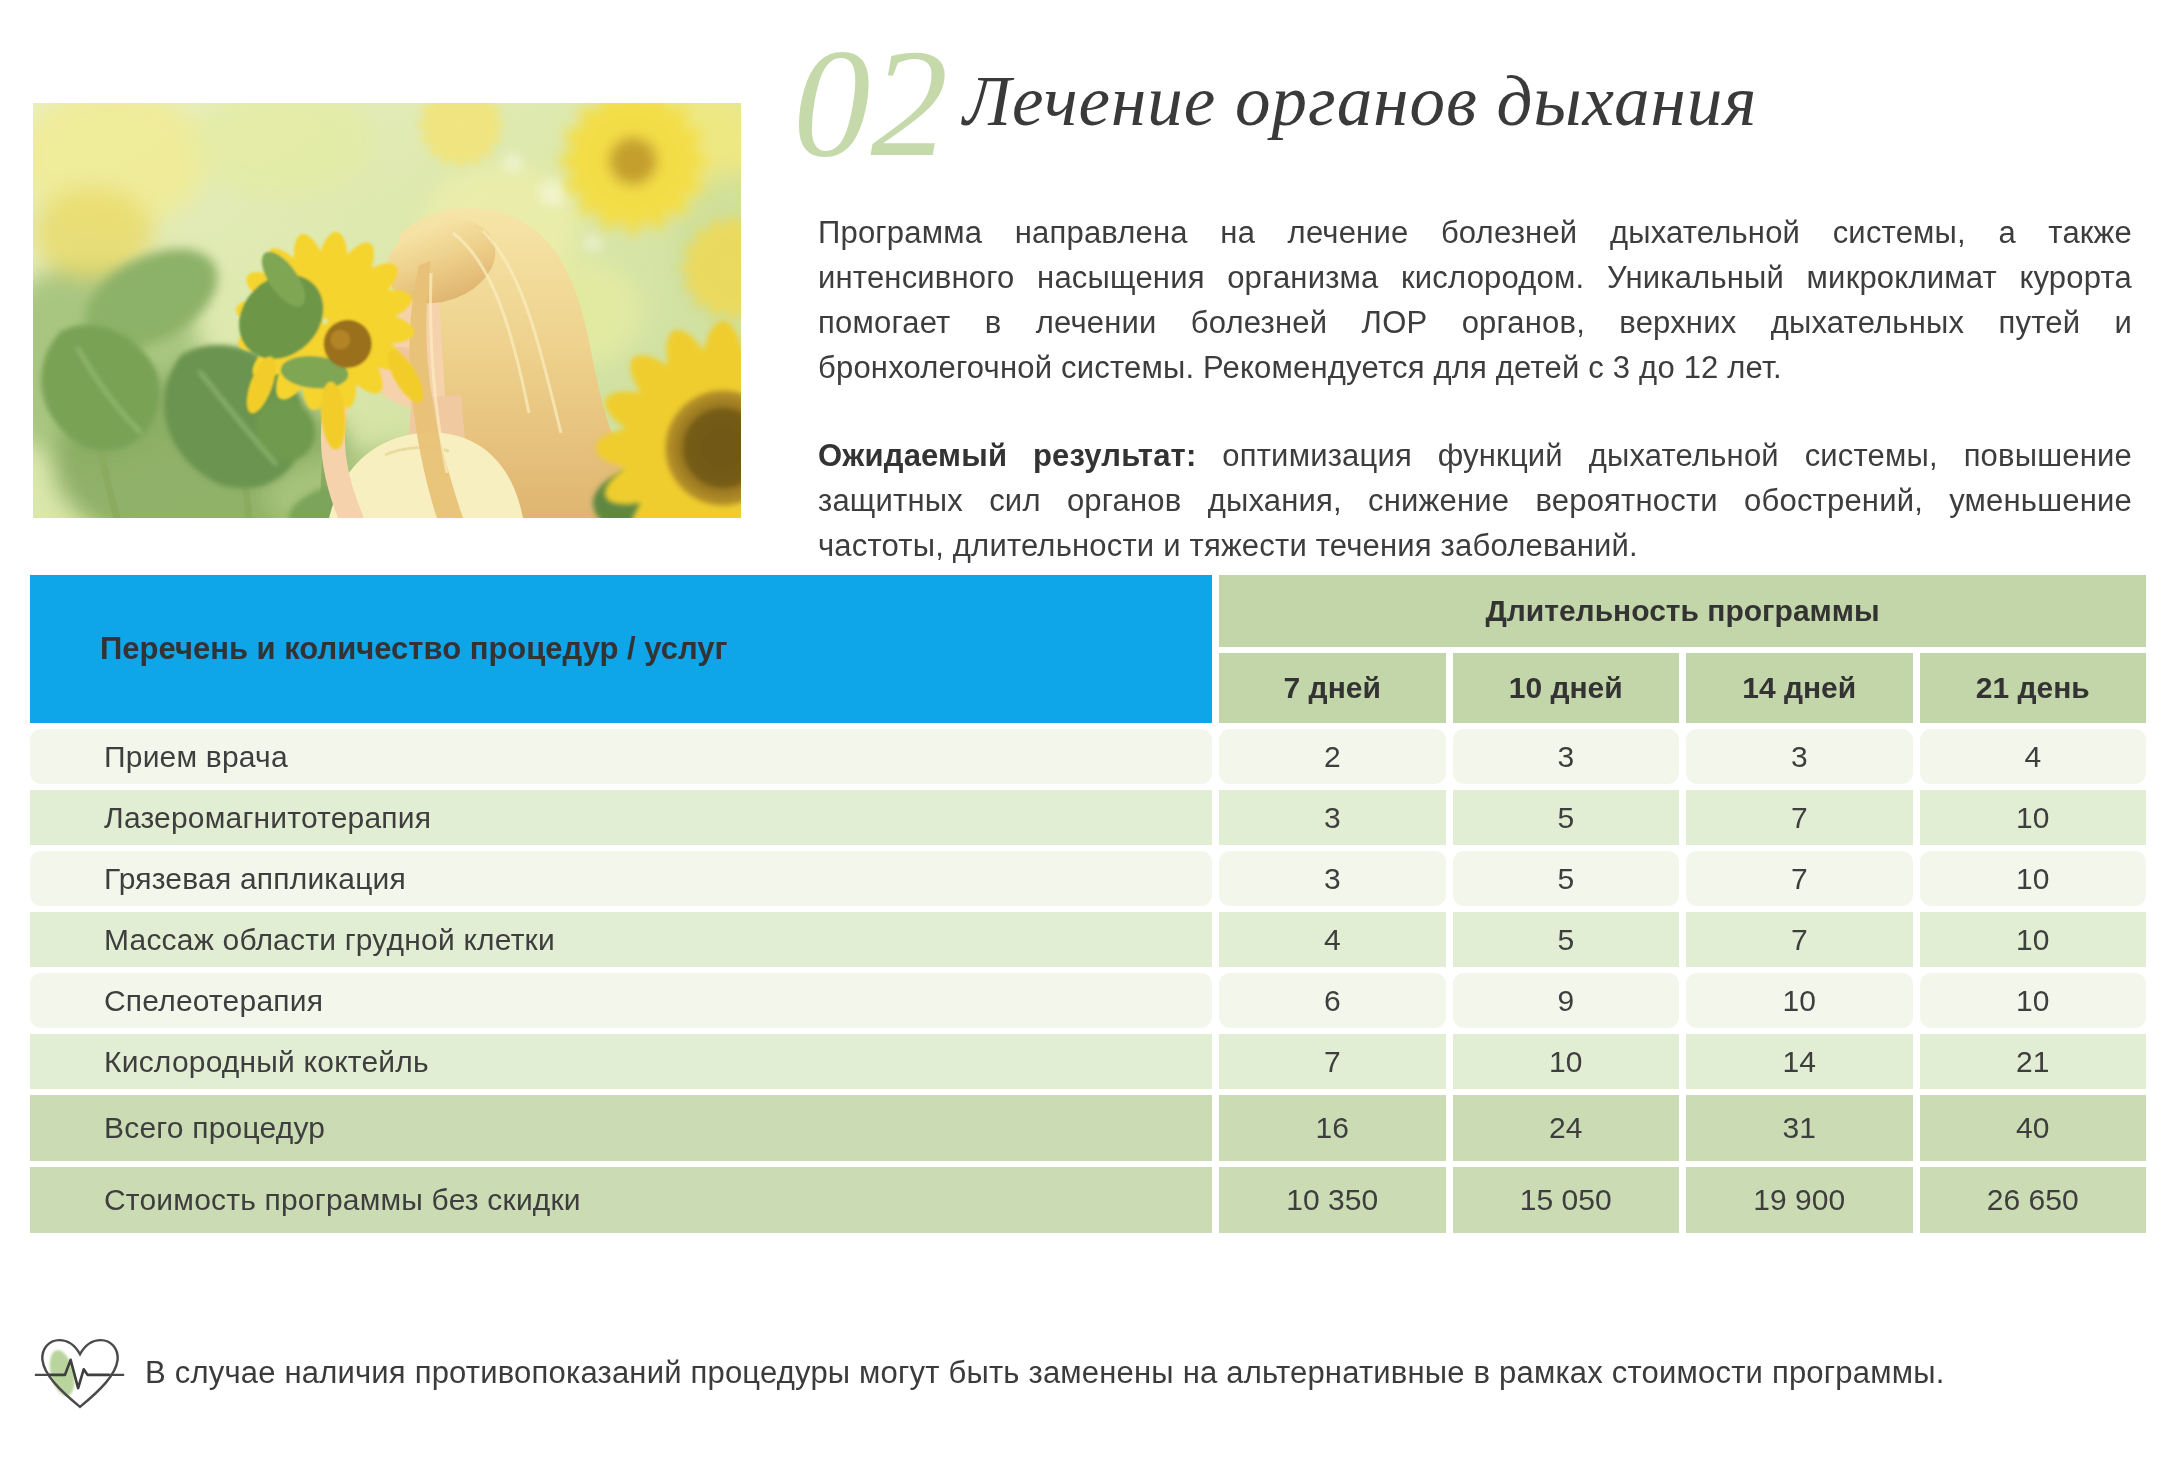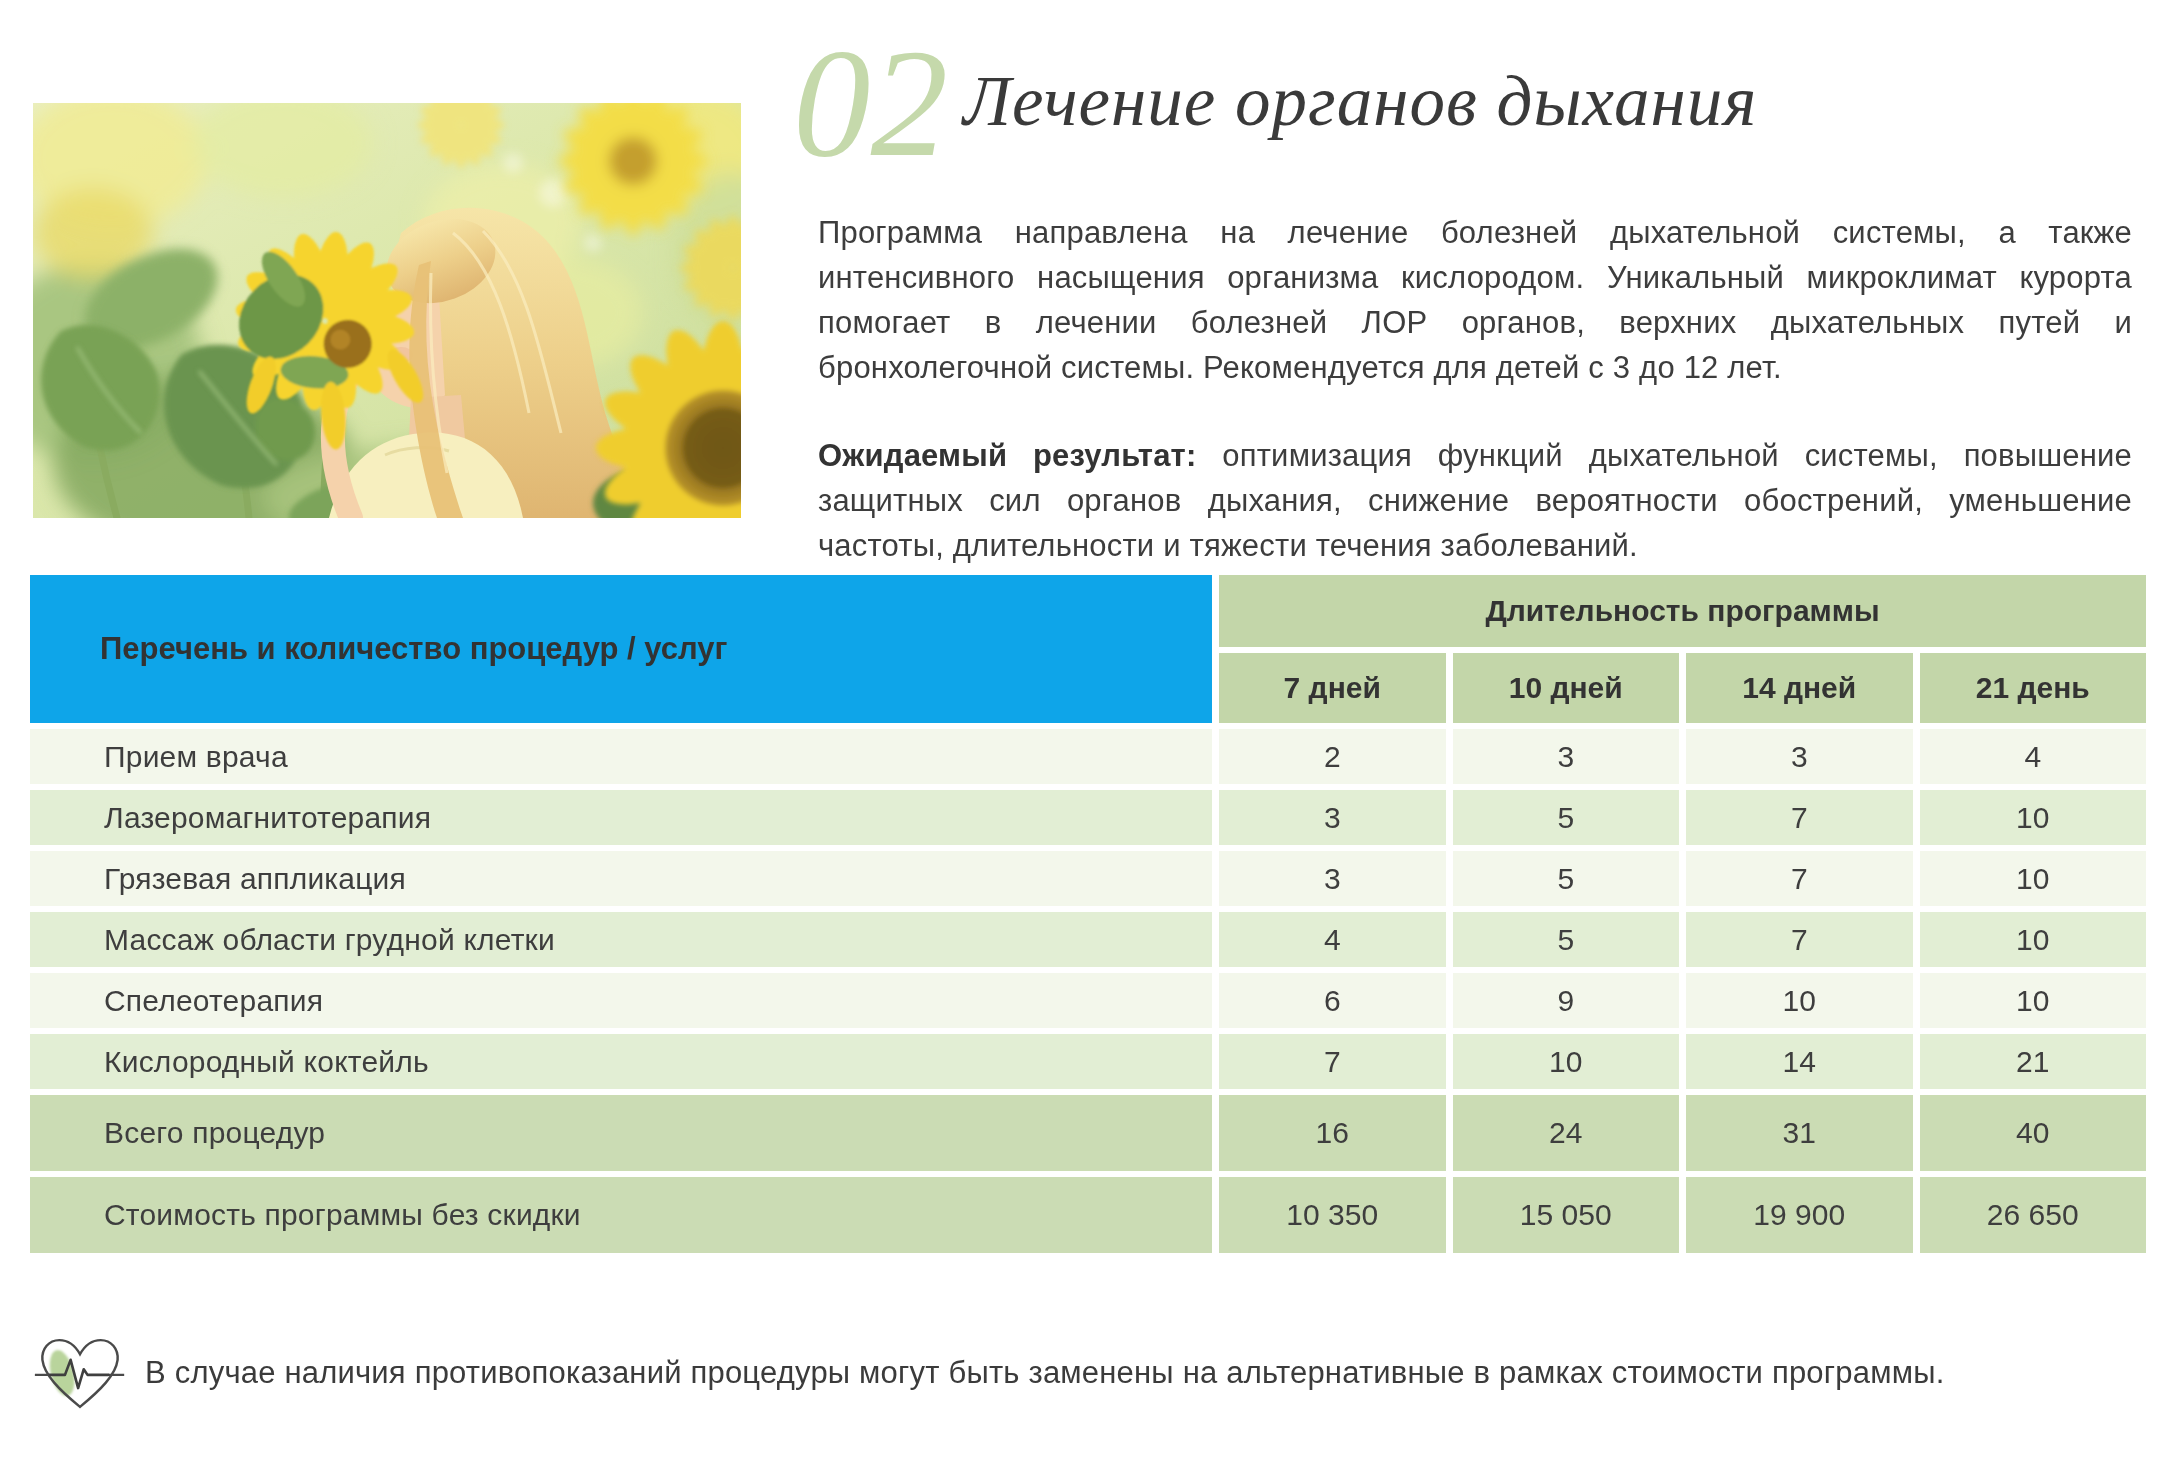--- a/index.html
+++ b/index.html
@@ -88,7 +88,7 @@
   }
   .tr.summary{height:76px;}
   .tr .td{display:flex;align-items:center;}
-  .tr.cream  .td{background:#f3f7eb;}
+  .tr.cream  .td{background:#f3f7eb;border-radius:11px;}
   .tr.tint   .td{background:#e2eed4;}
   .tr.summary .td{background:#cbdcb4;}
   .td.name{padding-left:74px;font-size:30px;color:#3e3e3e;letter-spacing:.2px;}

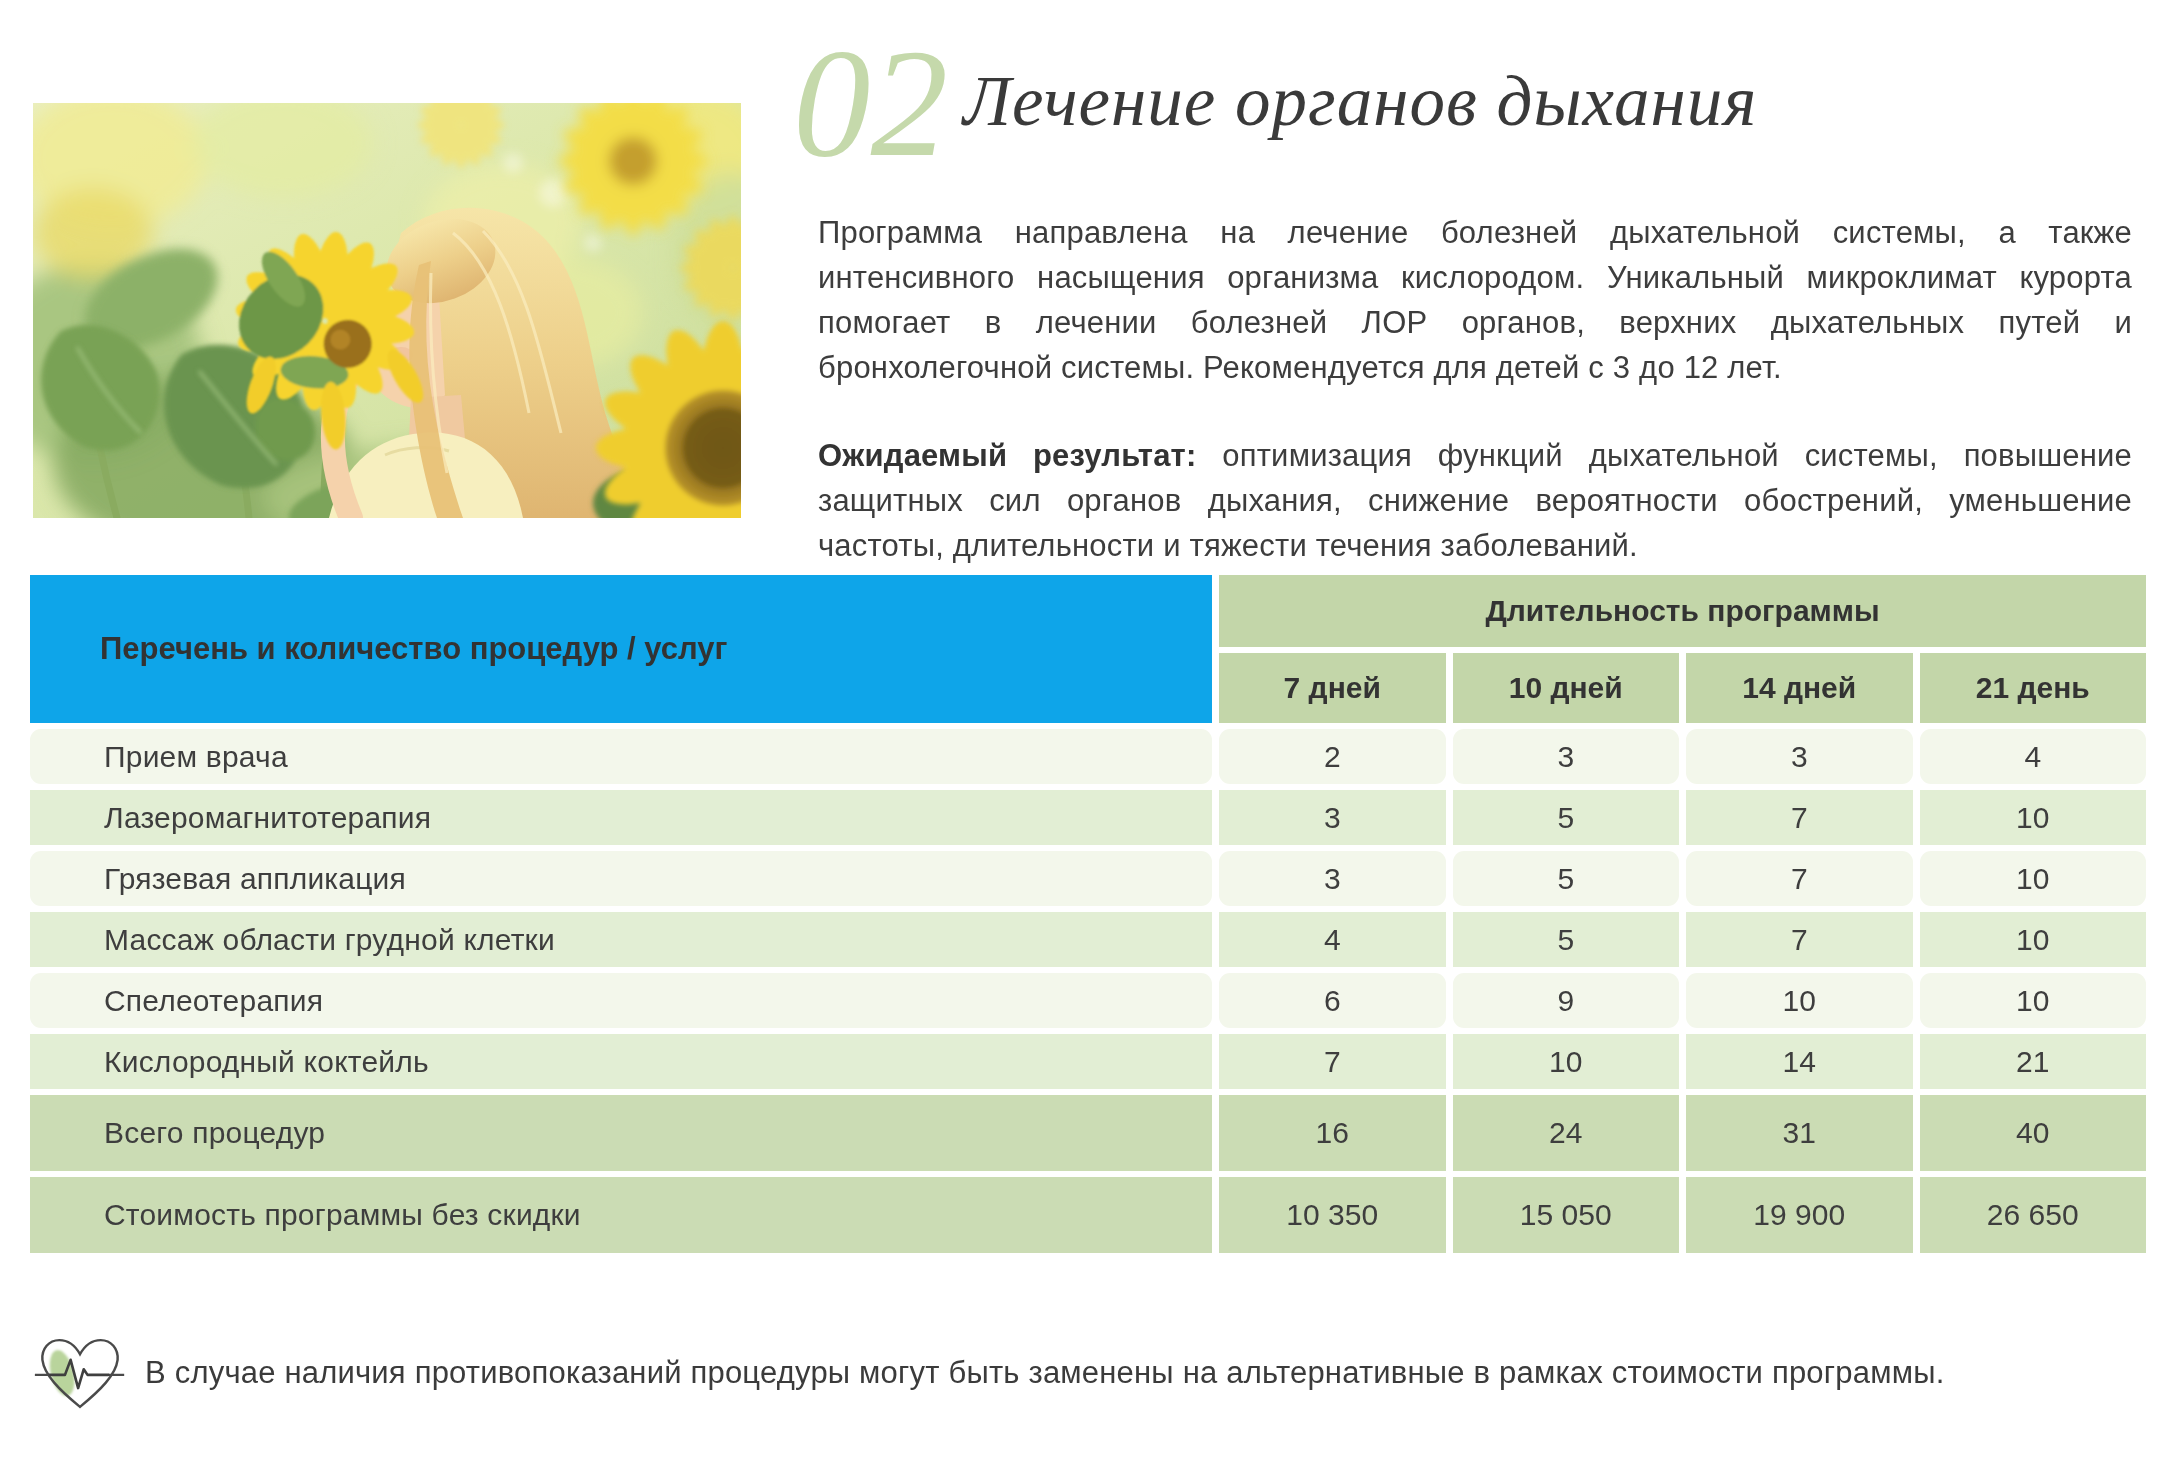--- a/index.html
+++ b/index.html
@@ -86,7 +86,7 @@
     margin-top:6px;
     height:55px;
   }
-  .tr.summary{height:76px;}
+  .tr.summary{height:66px;}
   .tr .td{display:flex;align-items:center;}
   .tr.cream  .td{background:#f3f7eb;border-radius:11px;}
   .tr.tint   .td{background:#e2eed4;}

